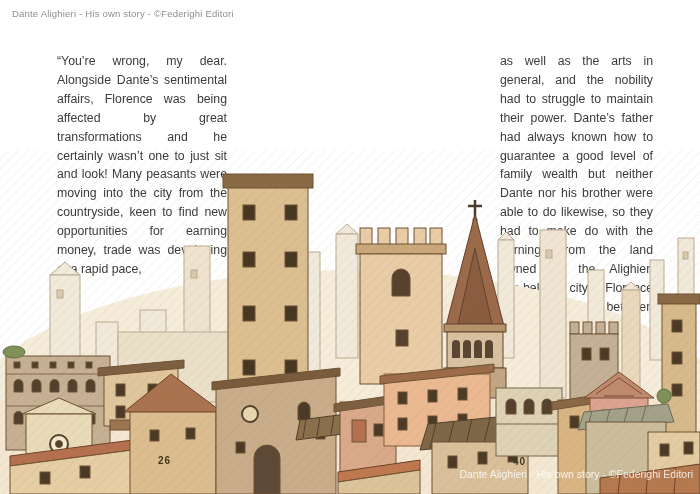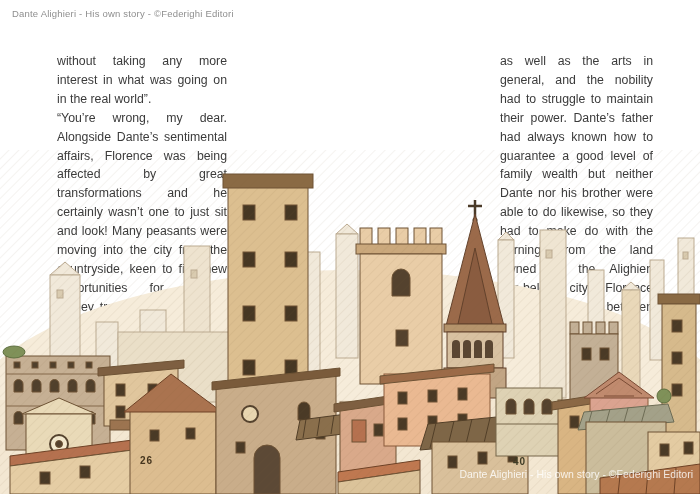--- a/index.html
+++ b/index.html
@@ -32,7 +32,6 @@
 
   <div class="col col-left">
     <div class="wrap-spacer-right"></div>
-    <p>without taking any more interest in what was going on in the real world”.</p>
     <p>“You’re wrong, my dear. Alongside Dante’s sentimental affairs, Florence was being affected by great transformations and he certainly wasn’t one to just sit and look! Many peasants were moving into the city from the countryside, keen to find new opportunities for earning money, trade was developing at a rapid pace,</p>
   </div>
 

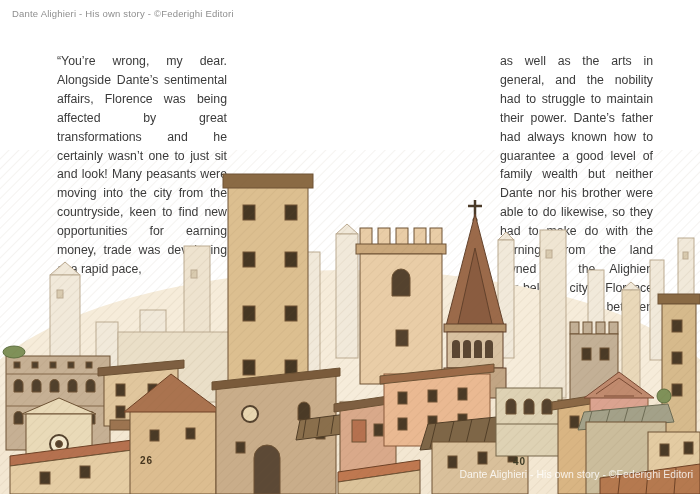--- a/index.html
+++ b/index.html
@@ -16,7 +16,7 @@
   .wrap-spacer-left{float:left;width:100px;height:84px;margin-top:132px;}
   .illustration{position:absolute;left:0;top:150px;width:700px;height:344px;}
   .page-number{position:absolute;font-size:10px;font-weight:bold;letter-spacing:1px;}
-  .page-number-left{left:140px;top:455px;color:#46361f;}
+  .page-number-left{left:158px;top:455px;color:#46361f;}
   .page-number-right{left:513px;top:456px;color:#3f3c26;}
   .watermark-credit{position:absolute;right:7px;top:468px;font-size:10.5px;
                     color:rgba(255,255,255,.82);white-space:nowrap;}

